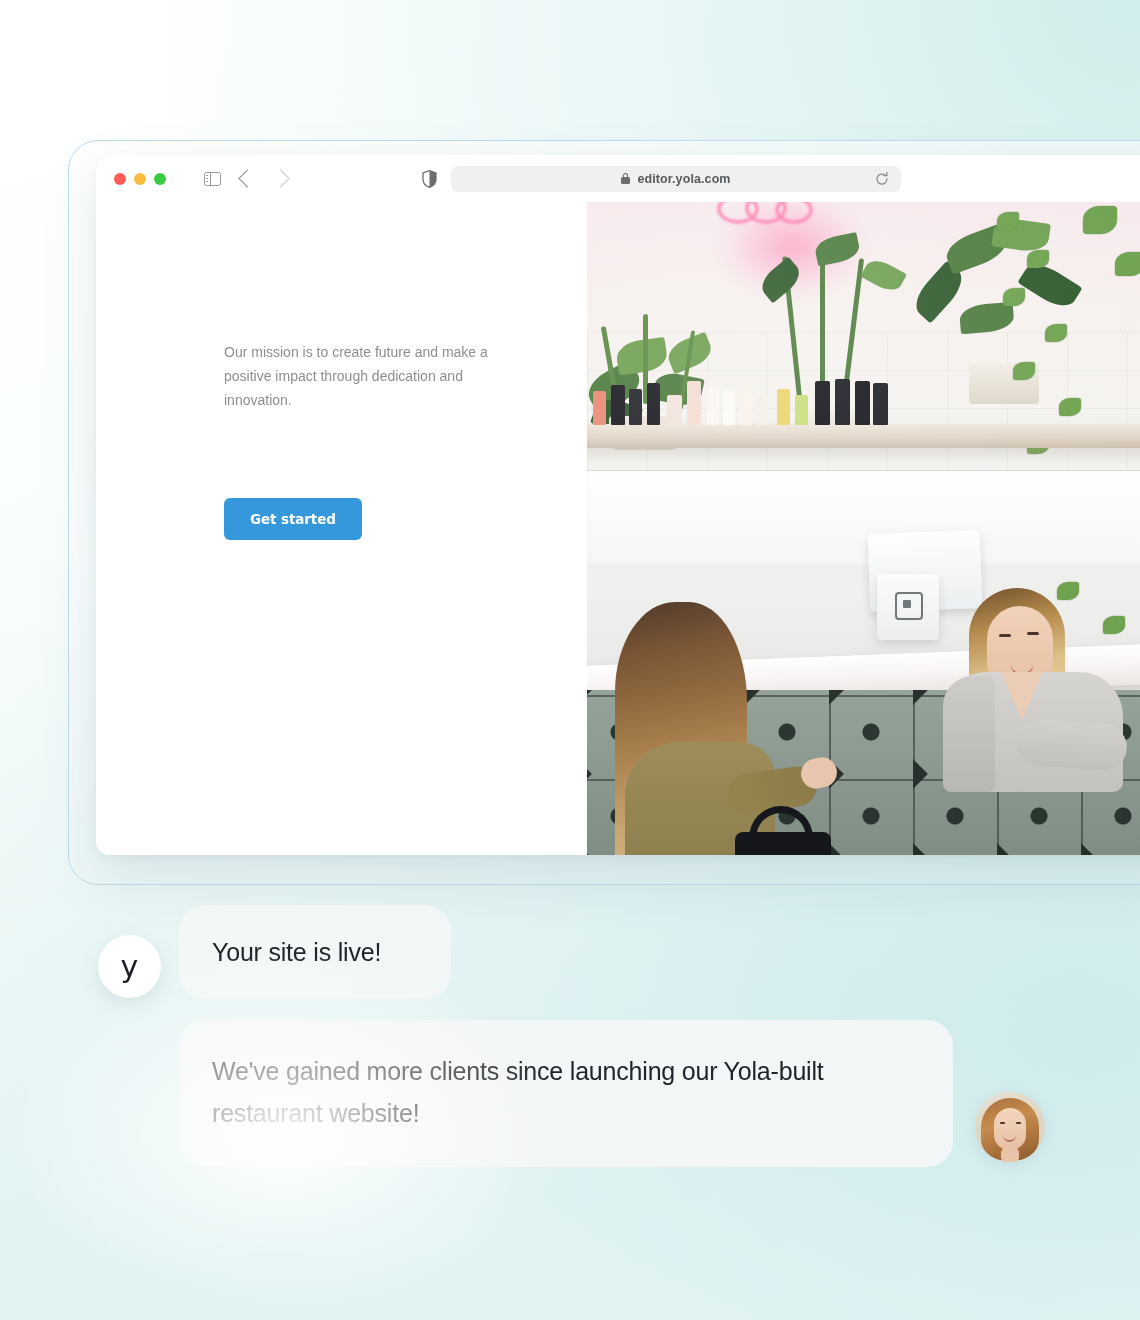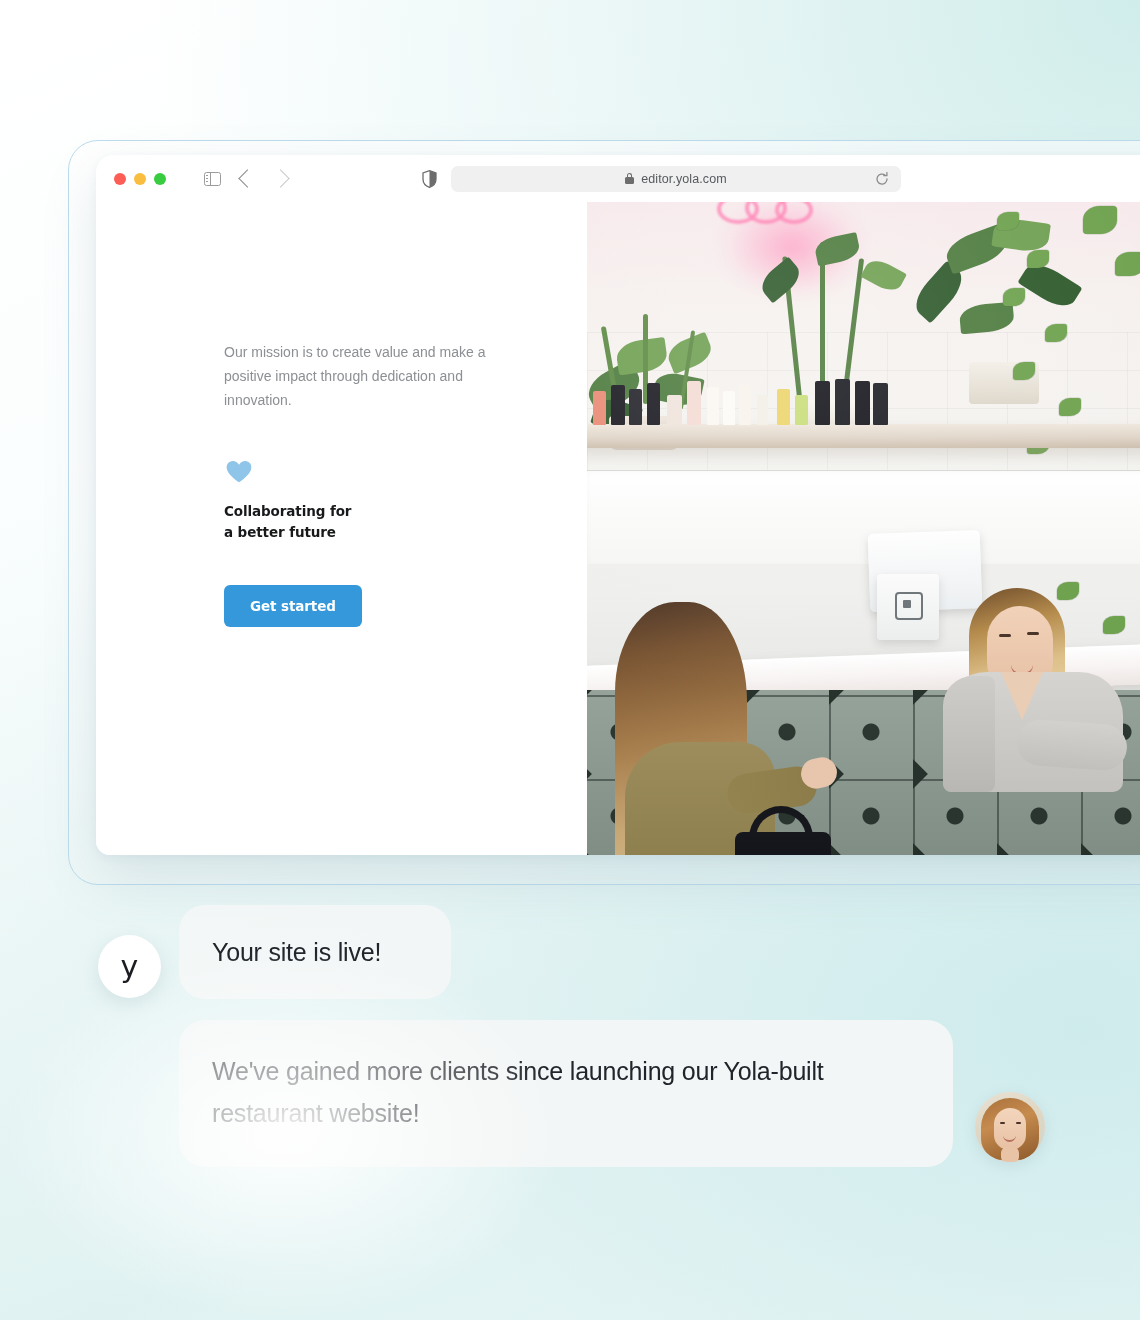--- a/index.html
+++ b/index.html
@@ -140,6 +140,7 @@
     justify-content: center;
     position: relative;
     max-width: 450px;
+    font-weight: bold;
   }
   .urlbar-inner { display:flex; align-items:center; gap:7px; }
   .lock { width: 9px; height: 11px; position: relative; flex:none; }

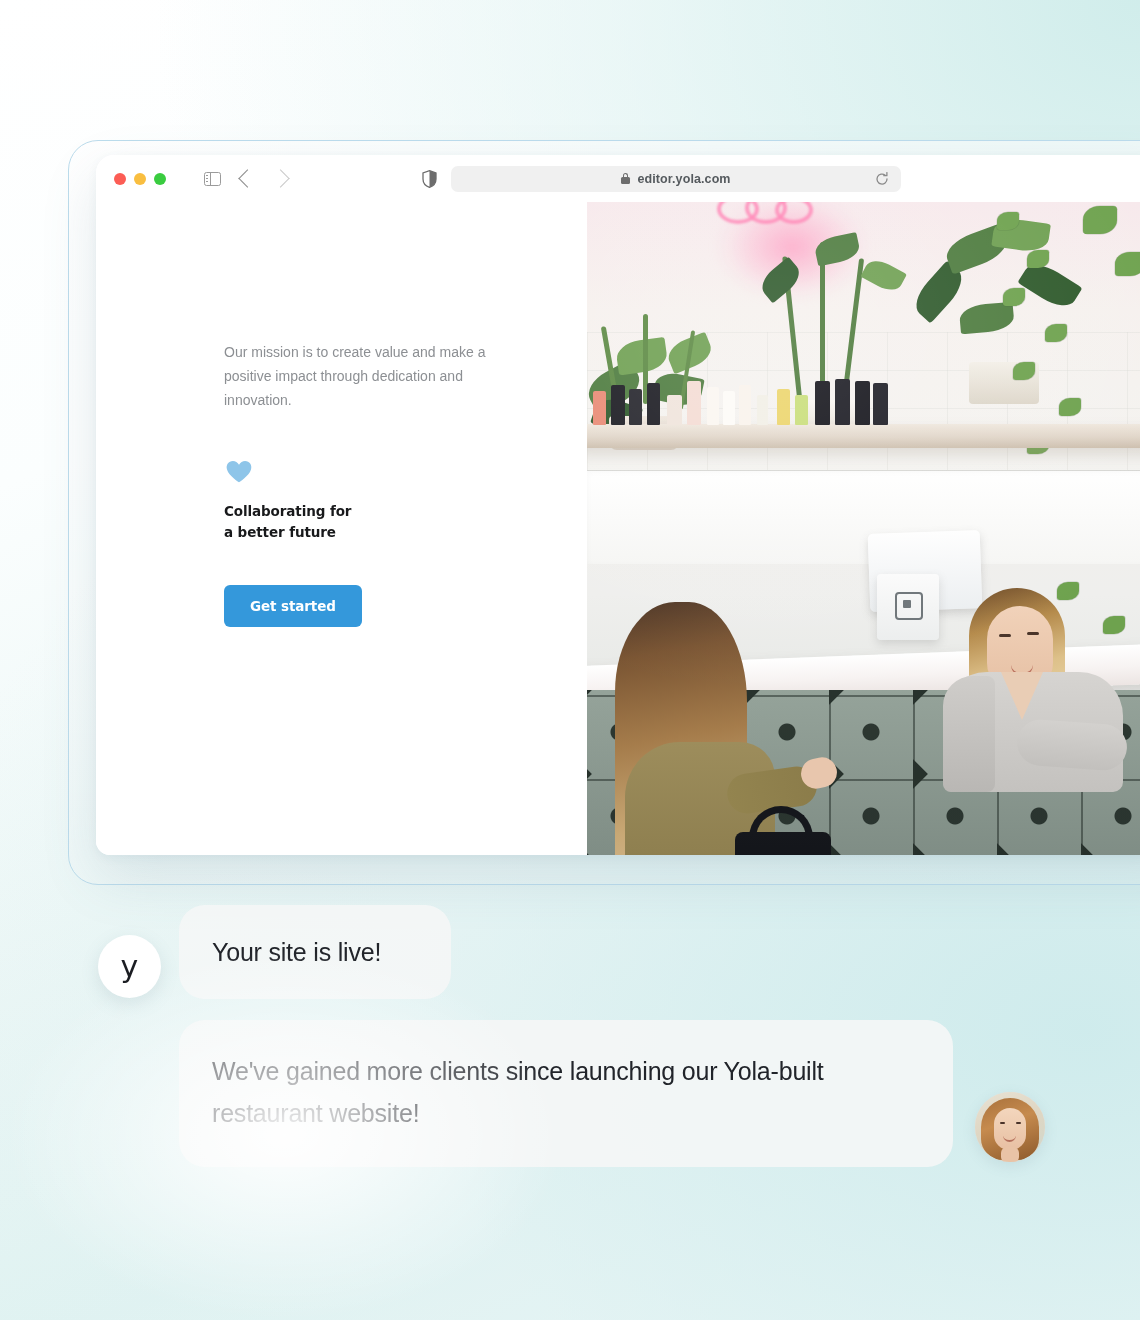--- a/index.html
+++ b/index.html
@@ -575,7 +575,7 @@
     <div class="site">
 
       <div class="site-left">
-        <p class="subtext">Our mission is to create value and make a positive impact through dedication and innovation.</p>
+        <p class="subtext">Our mission is to create future and make a positive impact through dedication and innovation.</p>
 
         <div class="features">
 

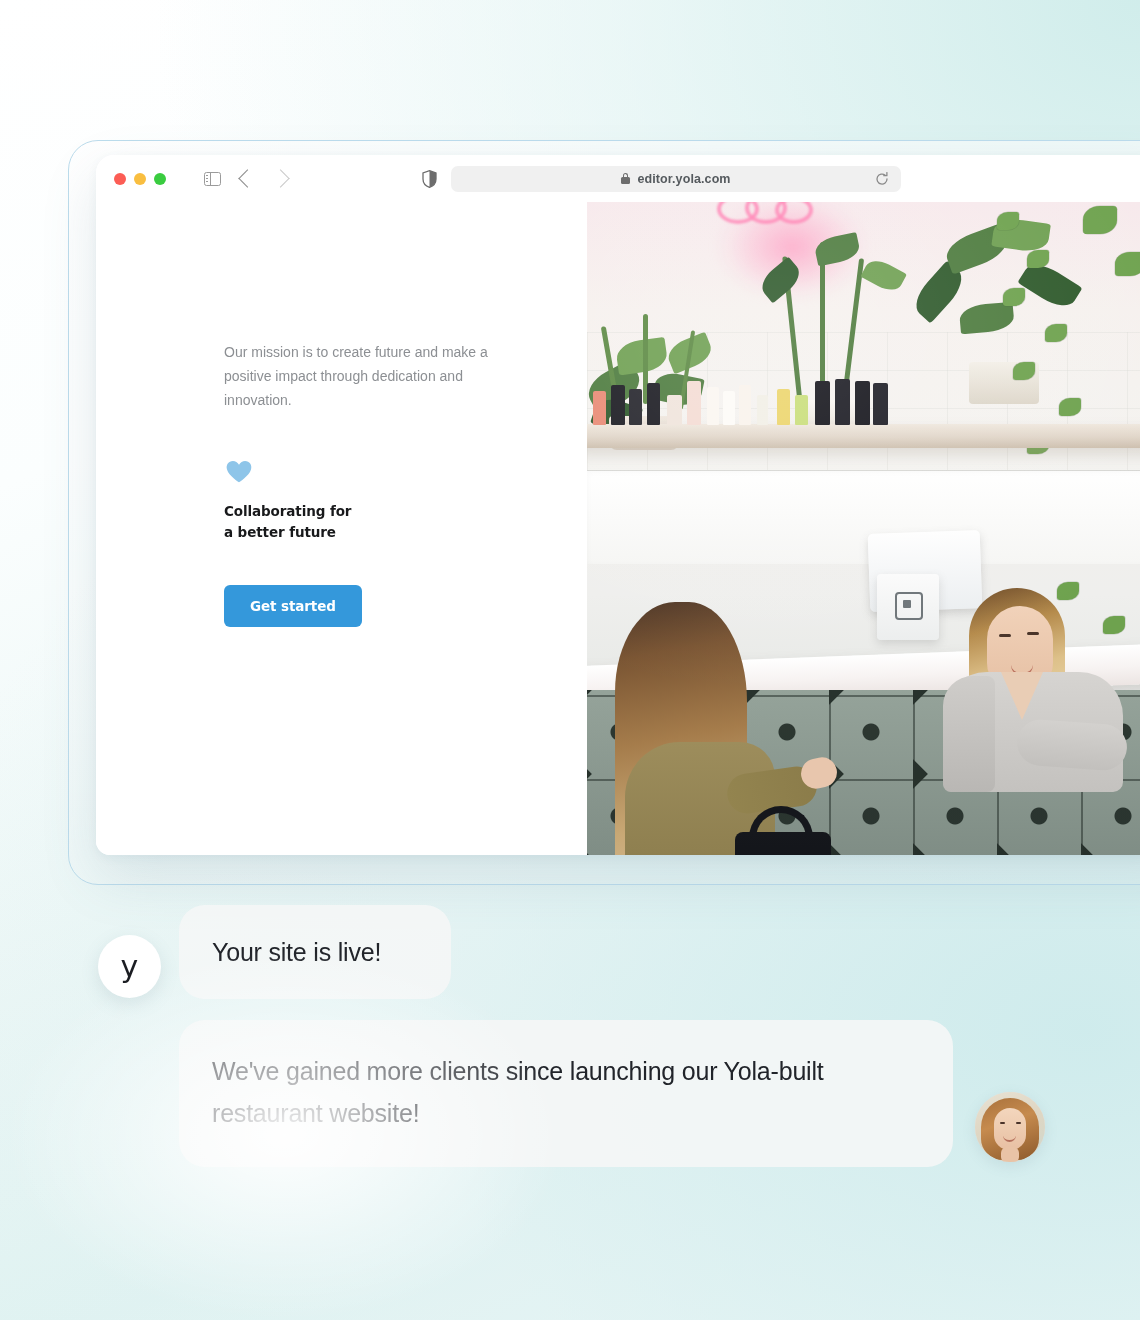--- a/index.html
+++ b/index.html
@@ -580,14 +580,6 @@
         <div class="features">
 
 
-          <div class="feature">
-            <div class="feat-icon">
-              <svg width="30" height="30" viewBox="0 0 24 24" fill="#8ec5e9">
-                <path d="M12 21s-8.2-5.1-9.6-10.2C1.3 7.1 3.7 4 7.1 4c2.1 0 3.8 1.3 4.9 3 1.1-1.7 2.8-3 4.9-3 3.4 0 5.8 3.1 4.7 6.8C20.2 15.9 12 21 12 21z"></path>
-              </svg>
-            </div>
-            <div class="feat-label">Collaborating for a better future</div>
-          </div>
 
         </div>
 

